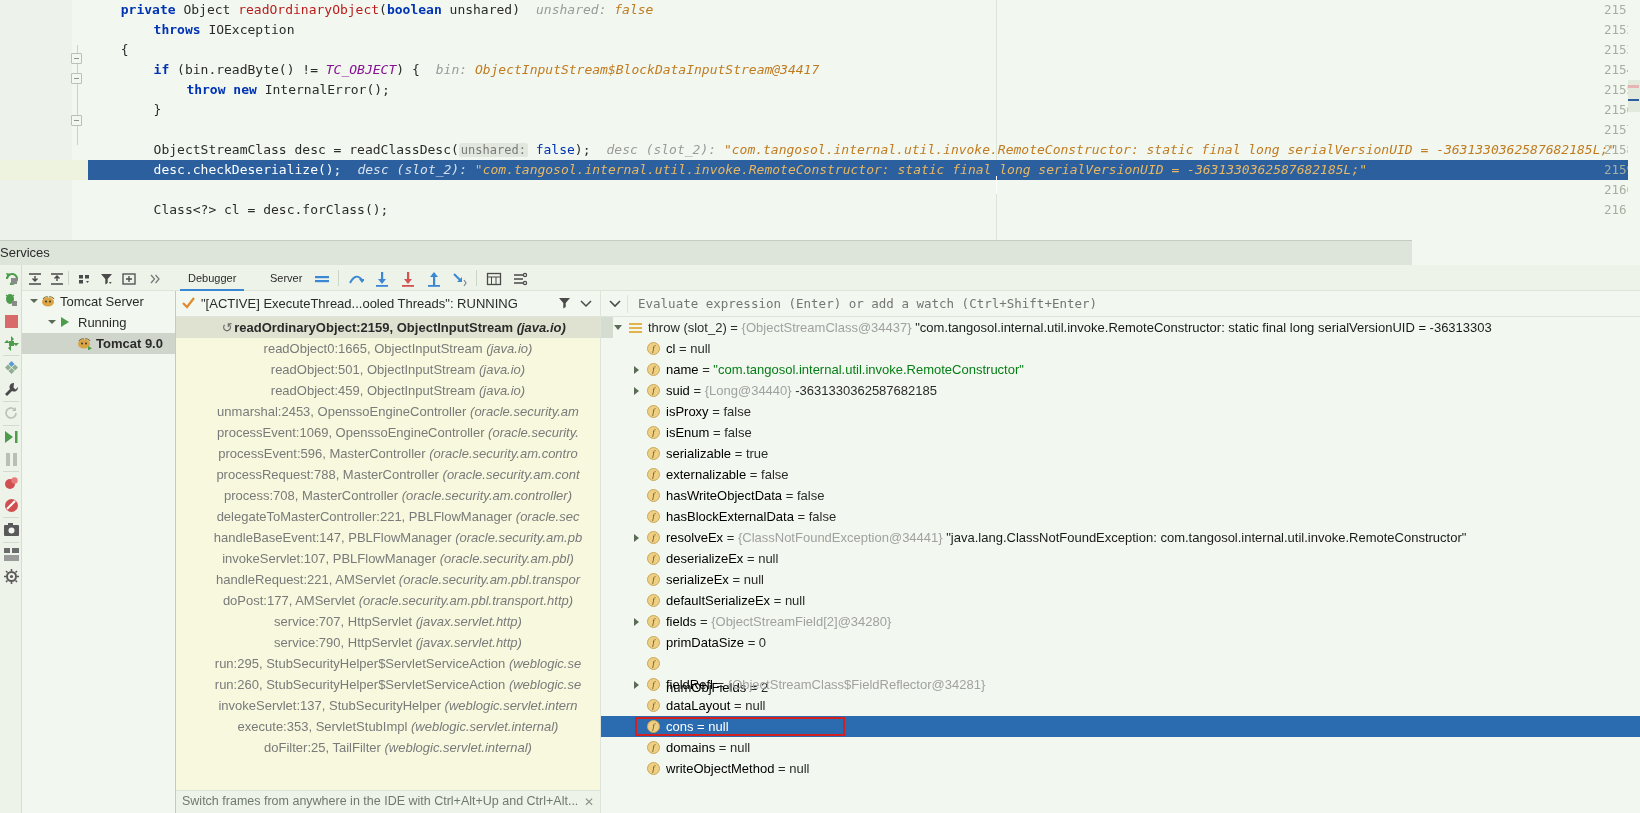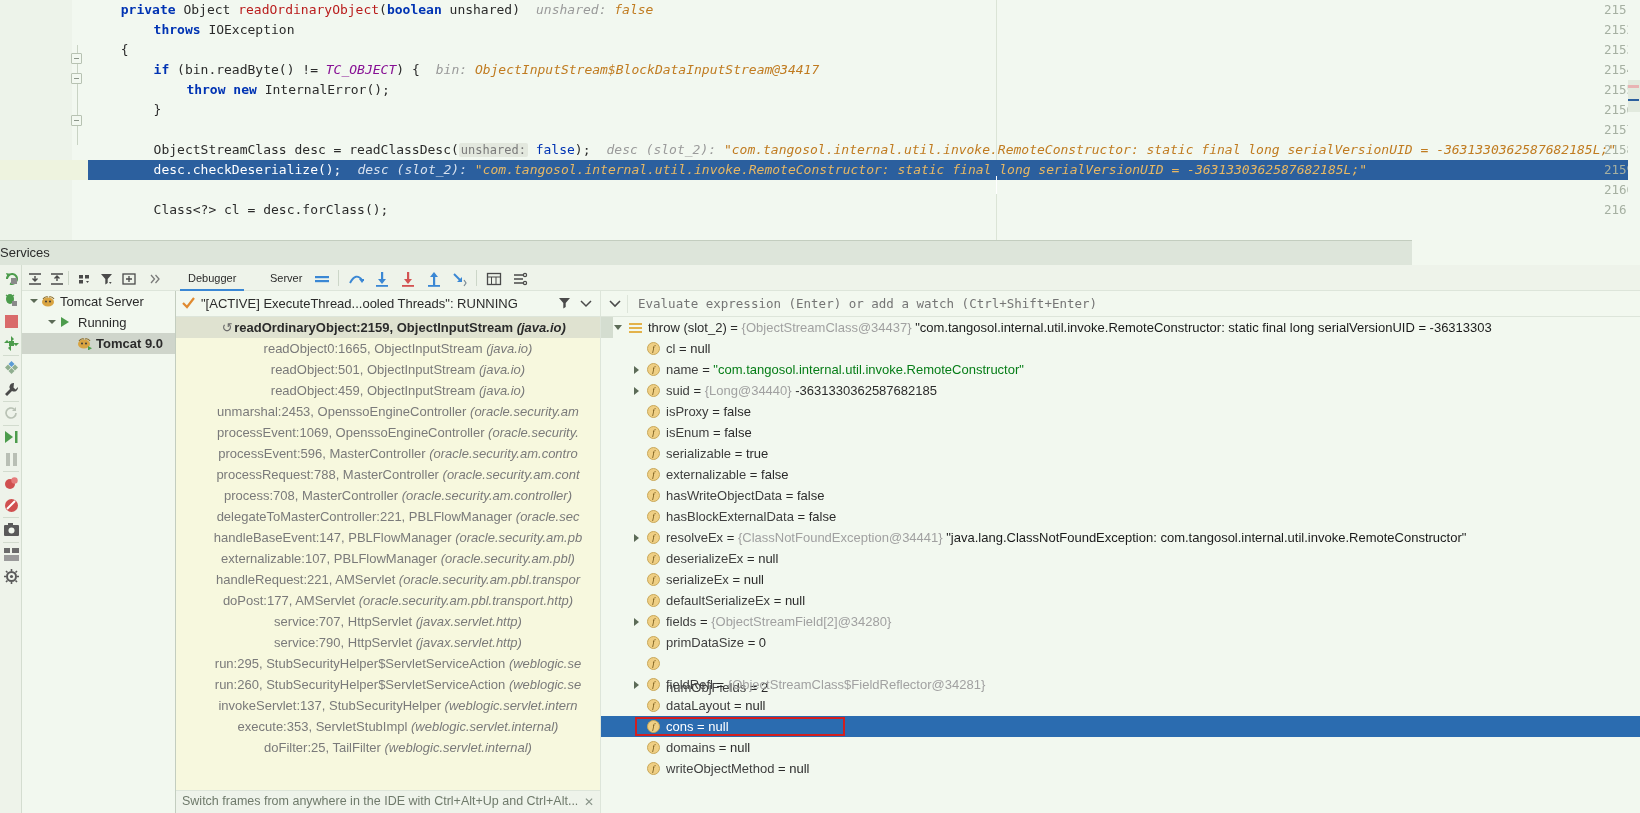--- a/index.html
+++ b/index.html
@@ -241,7 +241,7 @@
   .oicon i {
     position: absolute; left: 0; width: 13px; height: 2px; background: #e3b24a;
   }
-  .vname { color: #404040; }
+  .vname { color: #000000; }
   .vname.dark { color: #2b2b2b; }
   .veq { color: #2b2b2b; }
   .vval { color: #2b2b2b; }

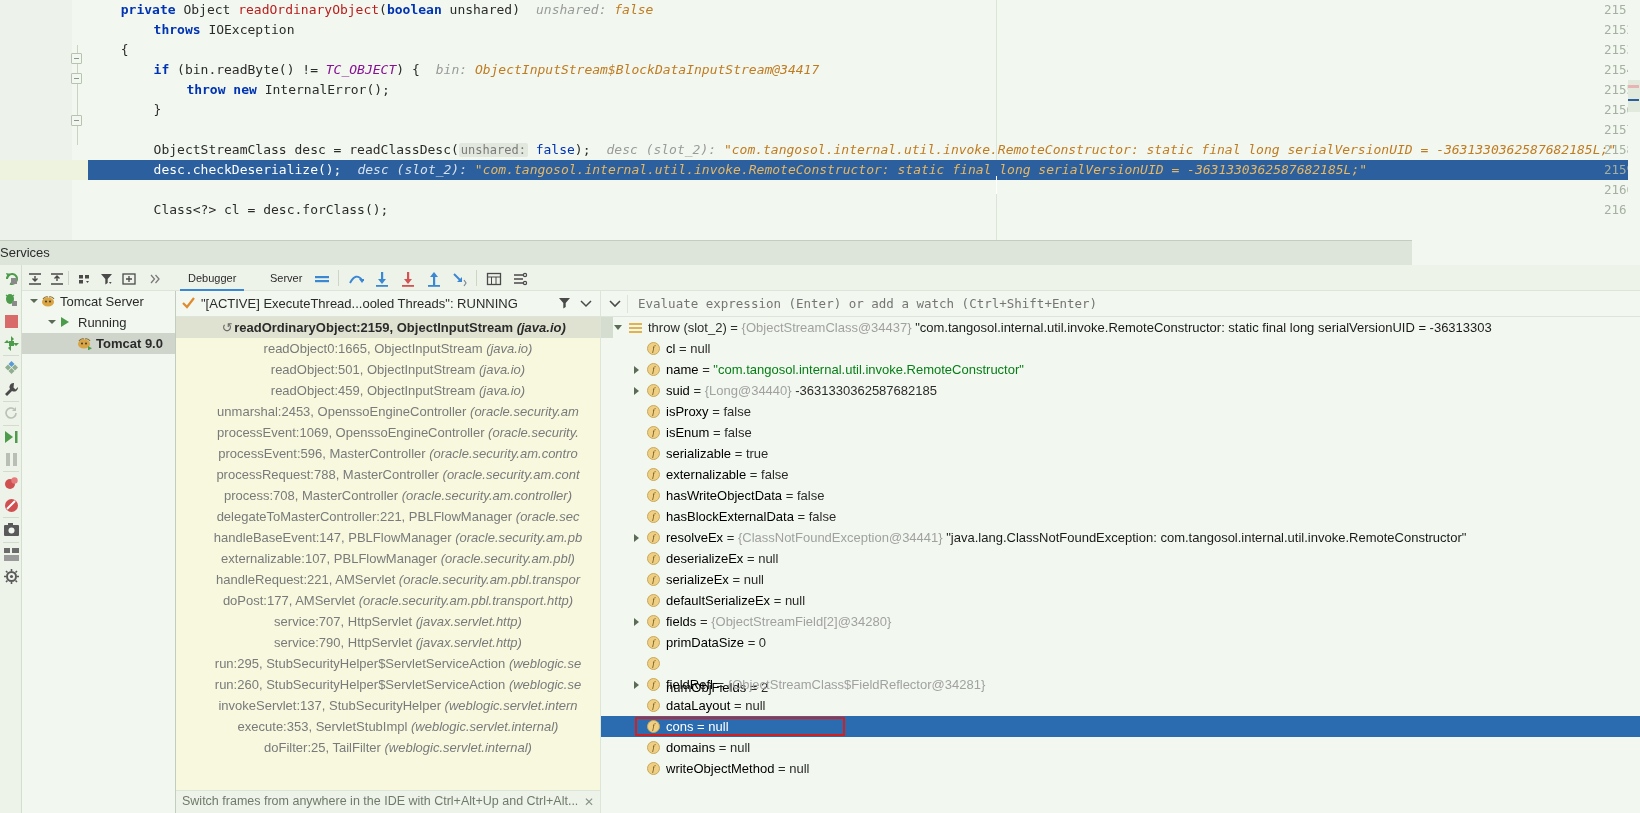--- a/index.html
+++ b/index.html
@@ -591,7 +591,7 @@
       <div class="frame" style="top: 168px;"><span>process:708, MasterController </span><span class="pkg">(oracle.security.am.controller)</span></div>
       <div class="frame" style="top: 189px;"><span>delegateToMasterController:221, PBLFlowManager </span><span class="pkg">(oracle.sec</span></div>
       <div class="frame" style="top: 210px;"><span>handleBaseEvent:147, PBLFlowManager </span><span class="pkg">(oracle.security.am.pb</span></div>
-      <div class="frame" style="top: 231px;"><span>externalizable:107, PBLFlowManager </span><span class="pkg">(oracle.security.am.pbl)</span></div>
+      <div class="frame" style="top: 231px;"><span>invokeServlet:107, PBLFlowManager </span><span class="pkg">(oracle.security.am.pbl)</span></div>
       <div class="frame" style="top: 252px;"><span>handleRequest:221, AMServlet </span><span class="pkg">(oracle.security.am.pbl.transpor</span></div>
       <div class="frame" style="top: 273px;"><span>doPost:177, AMServlet </span><span class="pkg">(oracle.security.am.pbl.transport.http)</span></div>
       <div class="frame" style="top: 294px;"><span>service:707, HttpServlet </span><span class="pkg">(javax.servlet.http)</span></div>

